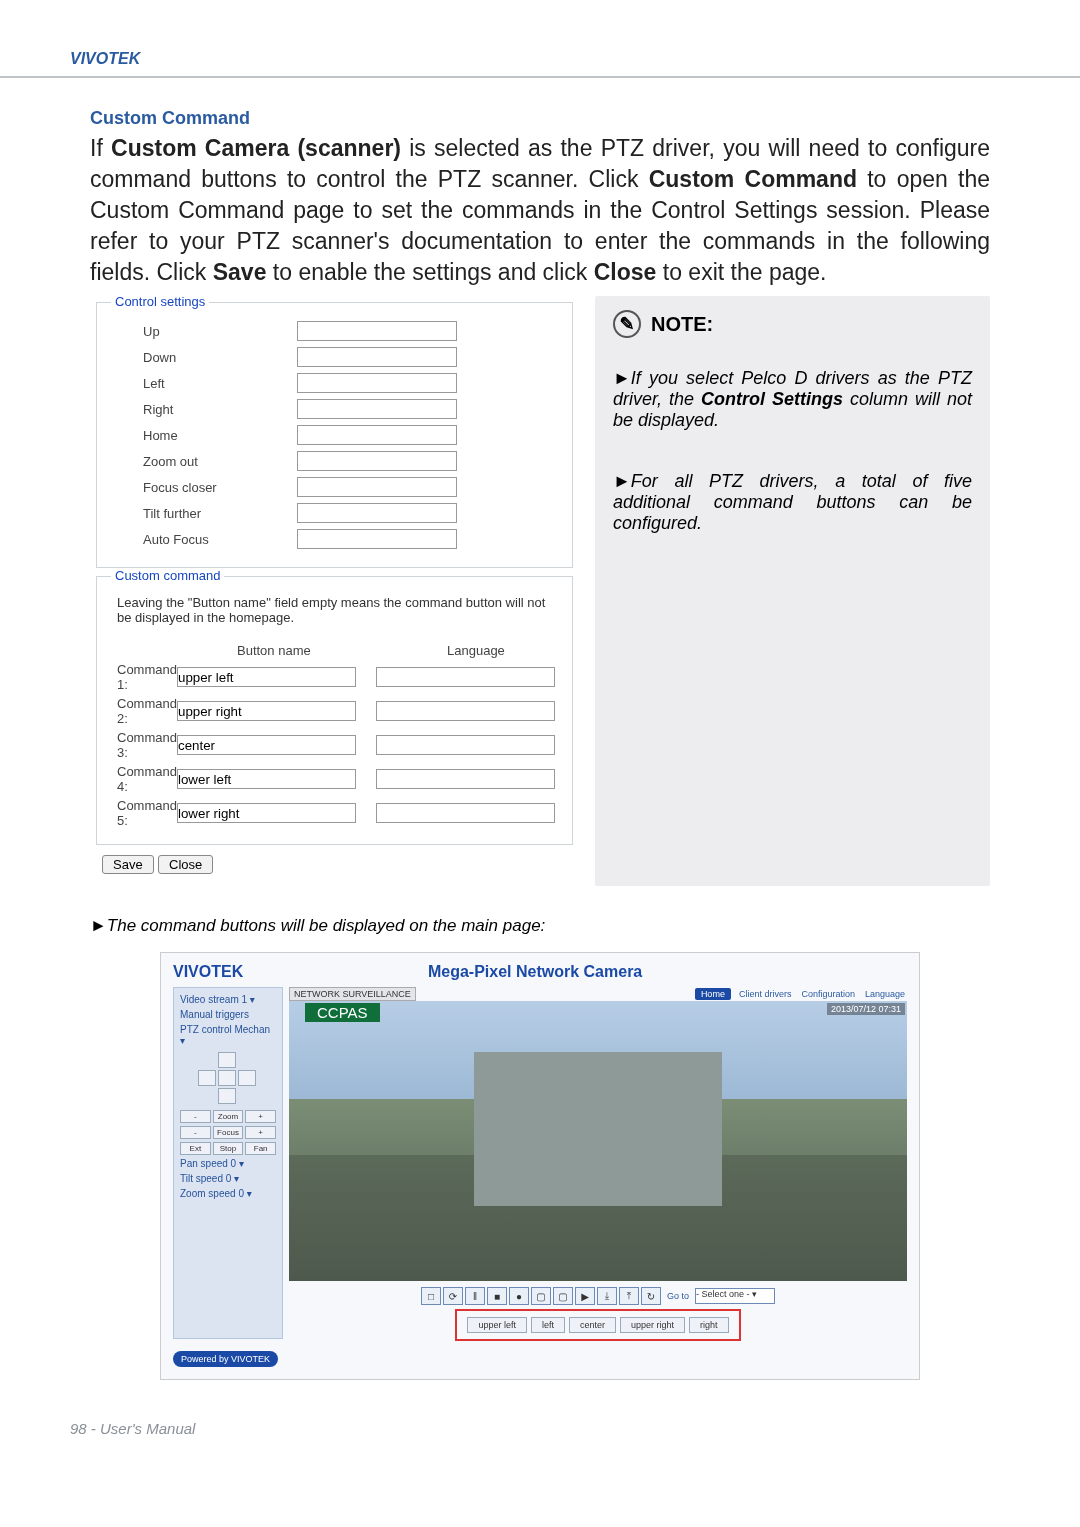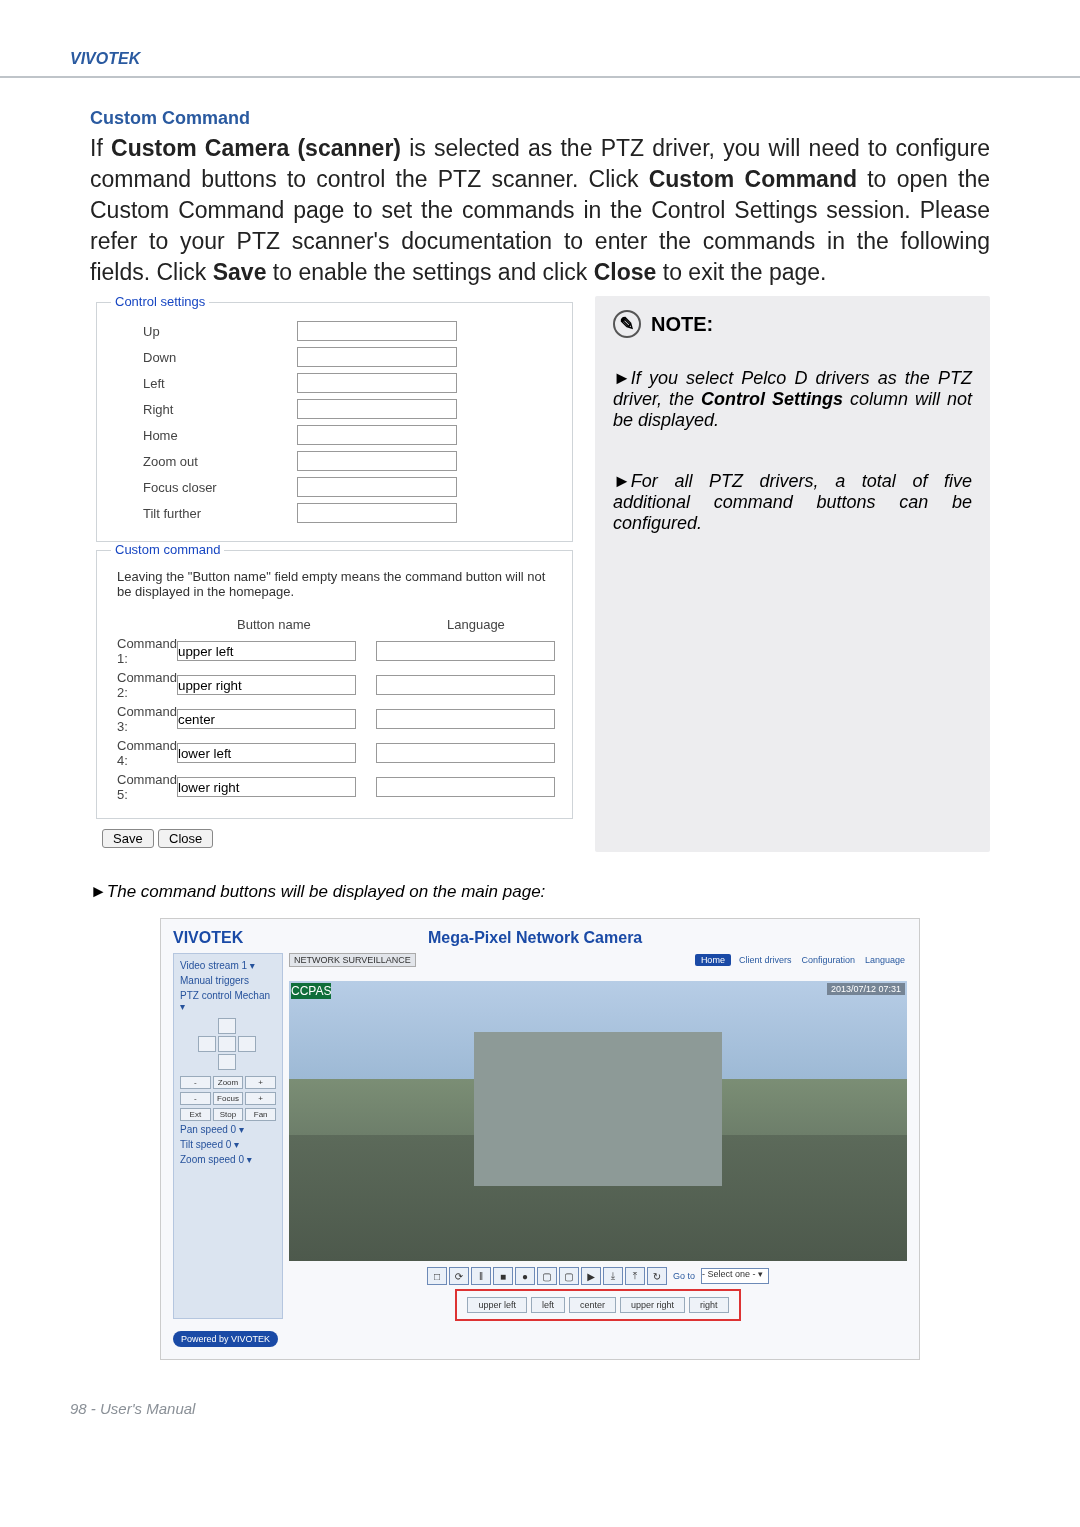--- a/index.html
+++ b/index.html
@@ -218,6 +218,10 @@
                 <span class="lbl">Tilt further</span>
                 <input style="">
               </div>
+              <div class="ctrl-row">
+                <span class="lbl">Auto Focus</span>
+                <input style="">
+              </div>
             </div>
         </div>
 

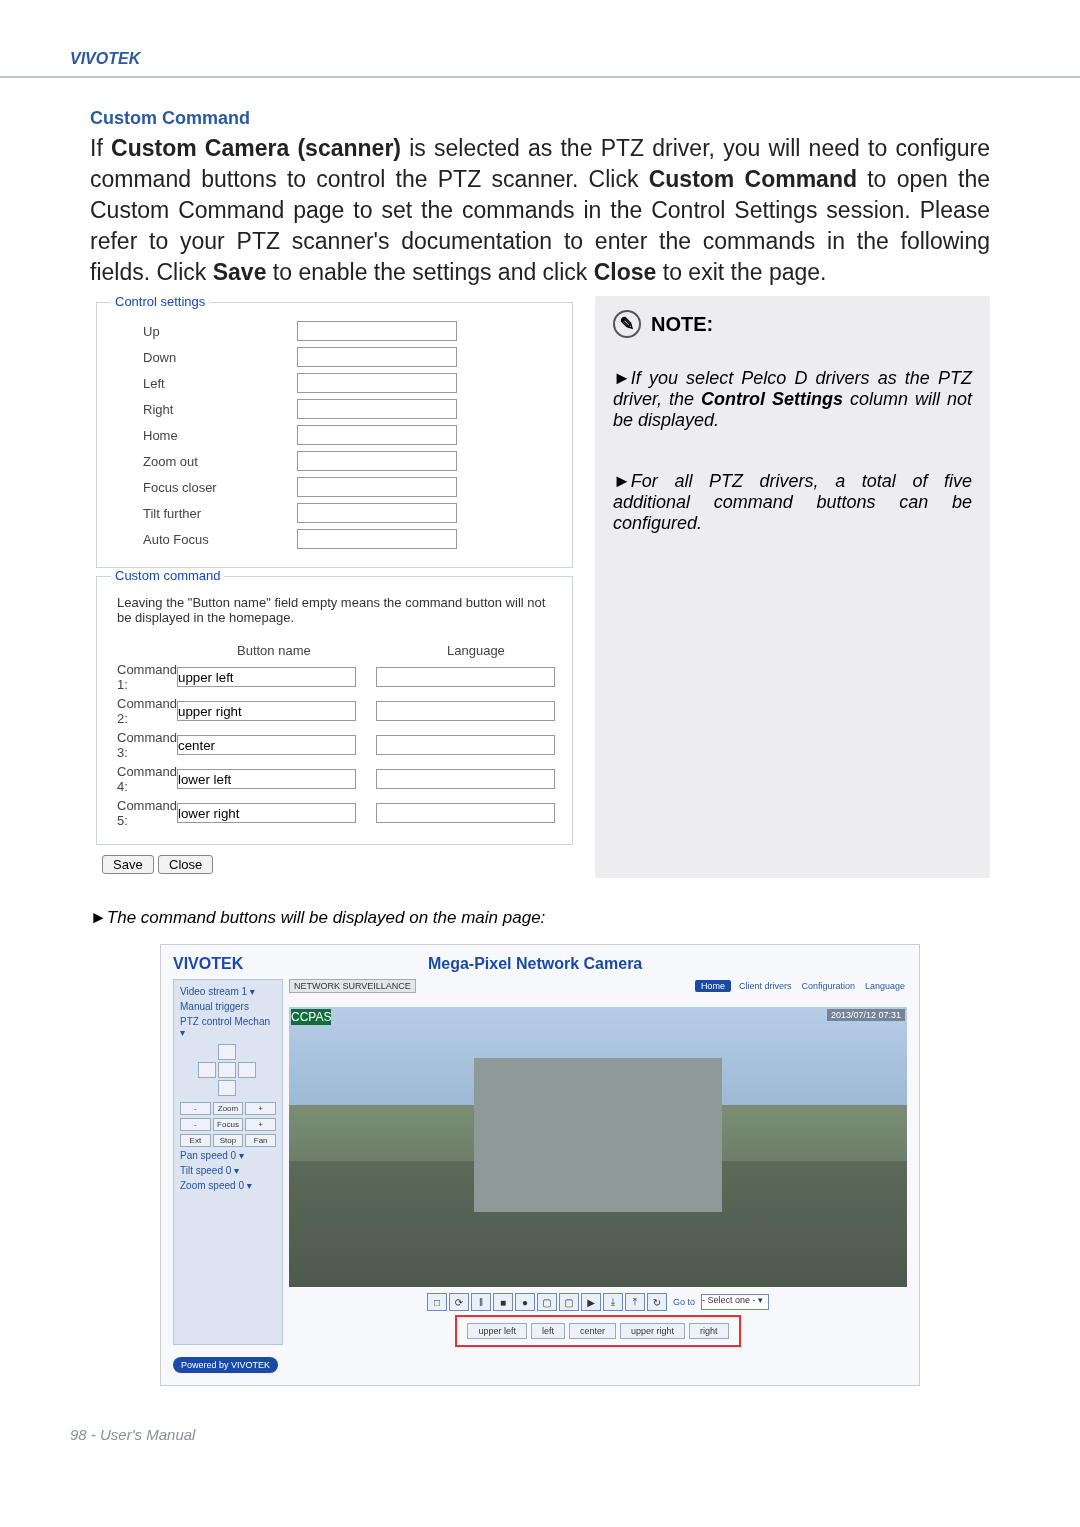--- a/index.html
+++ b/index.html
@@ -104,7 +104,7 @@
   .cc-row input{ height:20px; border:1px solid #999; }
   .cc-row .bn{ width:190px; margin-right:20px; }
   .cc-row .cm{ width:190px; }
-  .btn-row { margin: 10px 0 4px 12px; }
+  .btn-row { margin: 10px 0 12px 12px; }
   .btn { font-size:13px; padding:1px 10px; border:1px solid #888; background:#f2f2f2; border-radius:3px; }
 
   .caption { font-style: italic; font-size:17px; margin:30px 0 16px; }

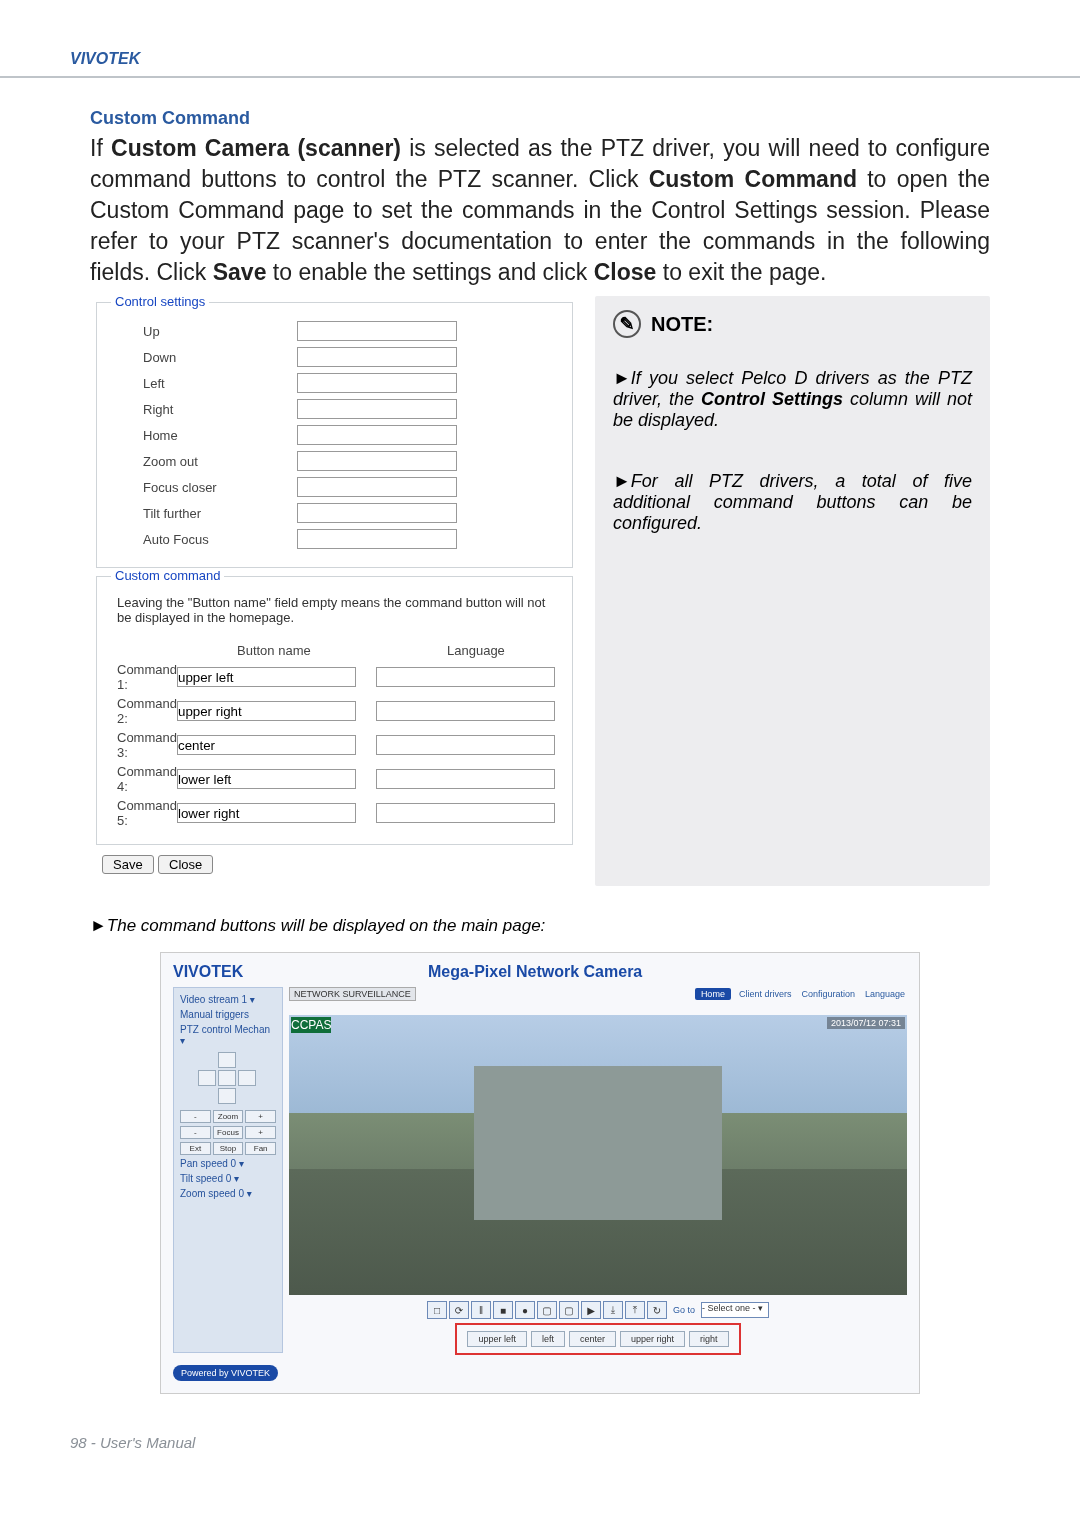--- a/index.html
+++ b/index.html
@@ -132,7 +132,7 @@
   .mini-btns{ display:flex; gap:2px; margin-bottom:3px;}
   .mini-btns span{ flex:1; background:#eef2f8; border:1px solid #9ab; text-align:center; font-size:8px; padding:1px;}
   .lv-main{ flex:1; display:flex; flex-direction:column; }
-  .lv-topbar{ display:flex; gap:19px; align-items:center; margin-bottom:14px;}
+  .lv-topbar{ display:flex; gap:19px; align-items:center; margin-bottom:0;}
   .lv-topbar .urlbox{ background:#e2e5ea; border:1px solid #aaa; font-size:9px; padding:1px 4px; }
   .lv-tabs{ margin-left:auto; display:flex; gap:6px; font-size:9px; color:#2a5aa0;}
   .lv-tabs .active{ background:#1a4aa6; color:#fff; padding:1px 6px; border-radius:2px;}

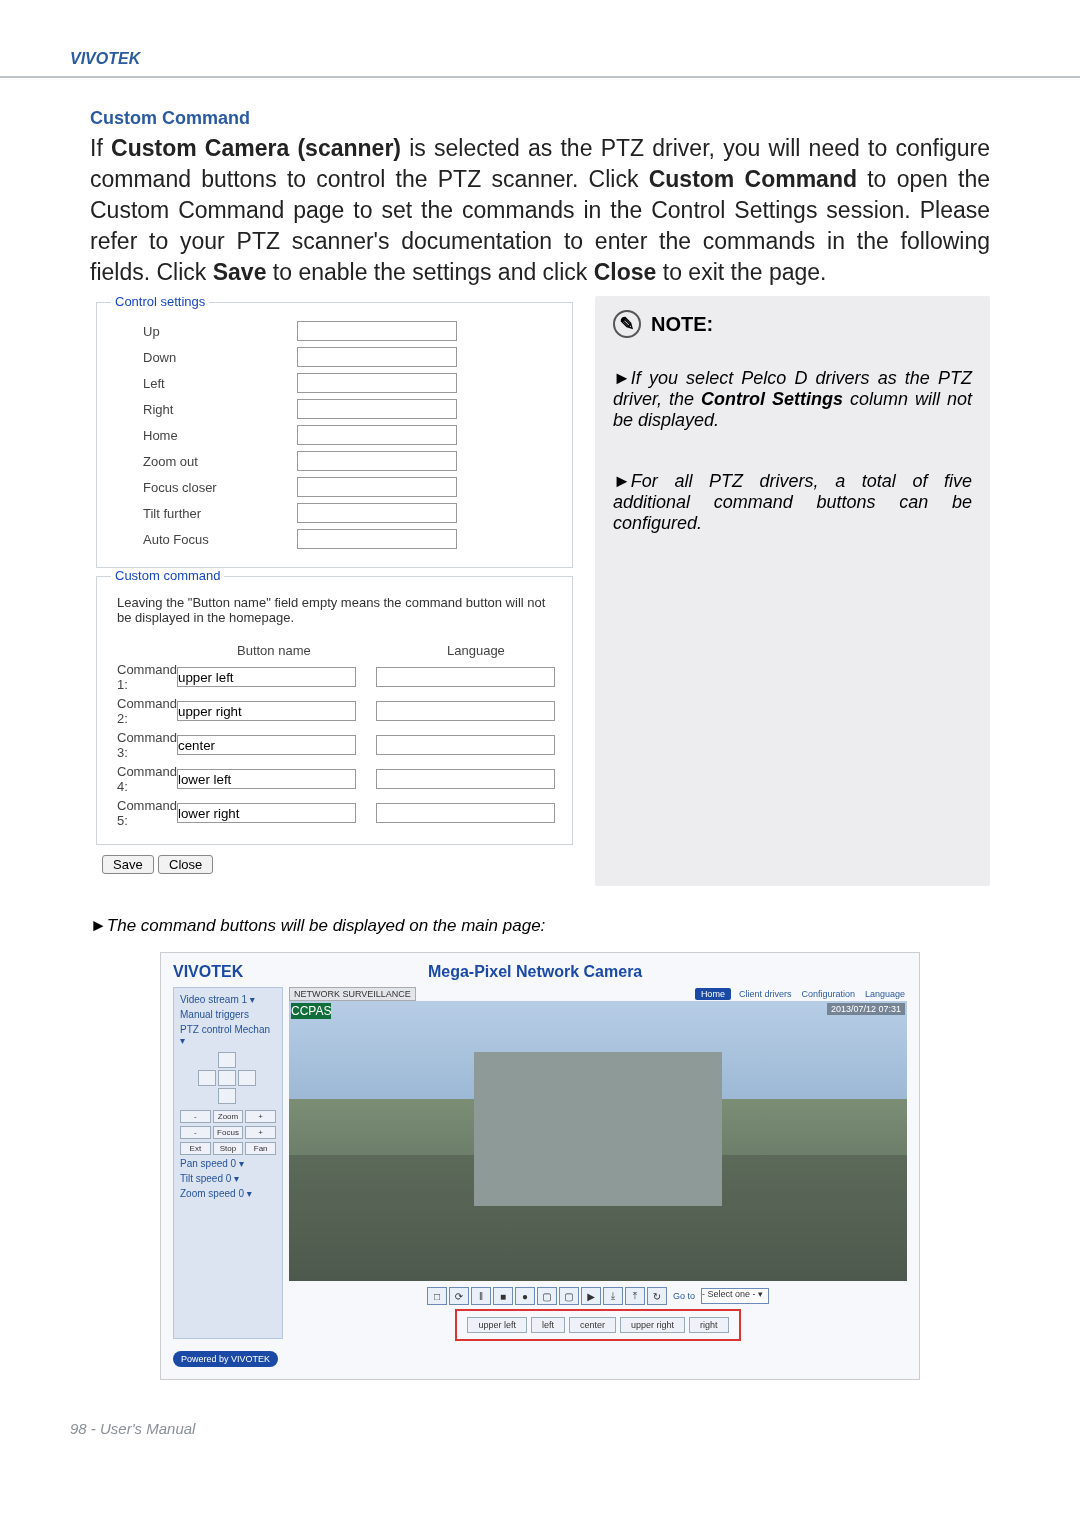--- a/index.html
+++ b/index.html
@@ -147,7 +147,7 @@
     background:#8d9a97;
   }
   .lv-video .tag{
-    position:absolute; top:2px; left:2px; background:#0f6e3a; color:#fff; font-size:12px; padding:1px 0;
+    position:absolute; top:2px; left:16px; background:#0f6e3a; color:#fff; font-size:15px; padding:1px 12px;
   }
   .lv-video .ts{
     position:absolute; top:2px; right:2px; background:rgba(0,0,0,.35); color:#fff; font-size:9px; padding:1px 4px;

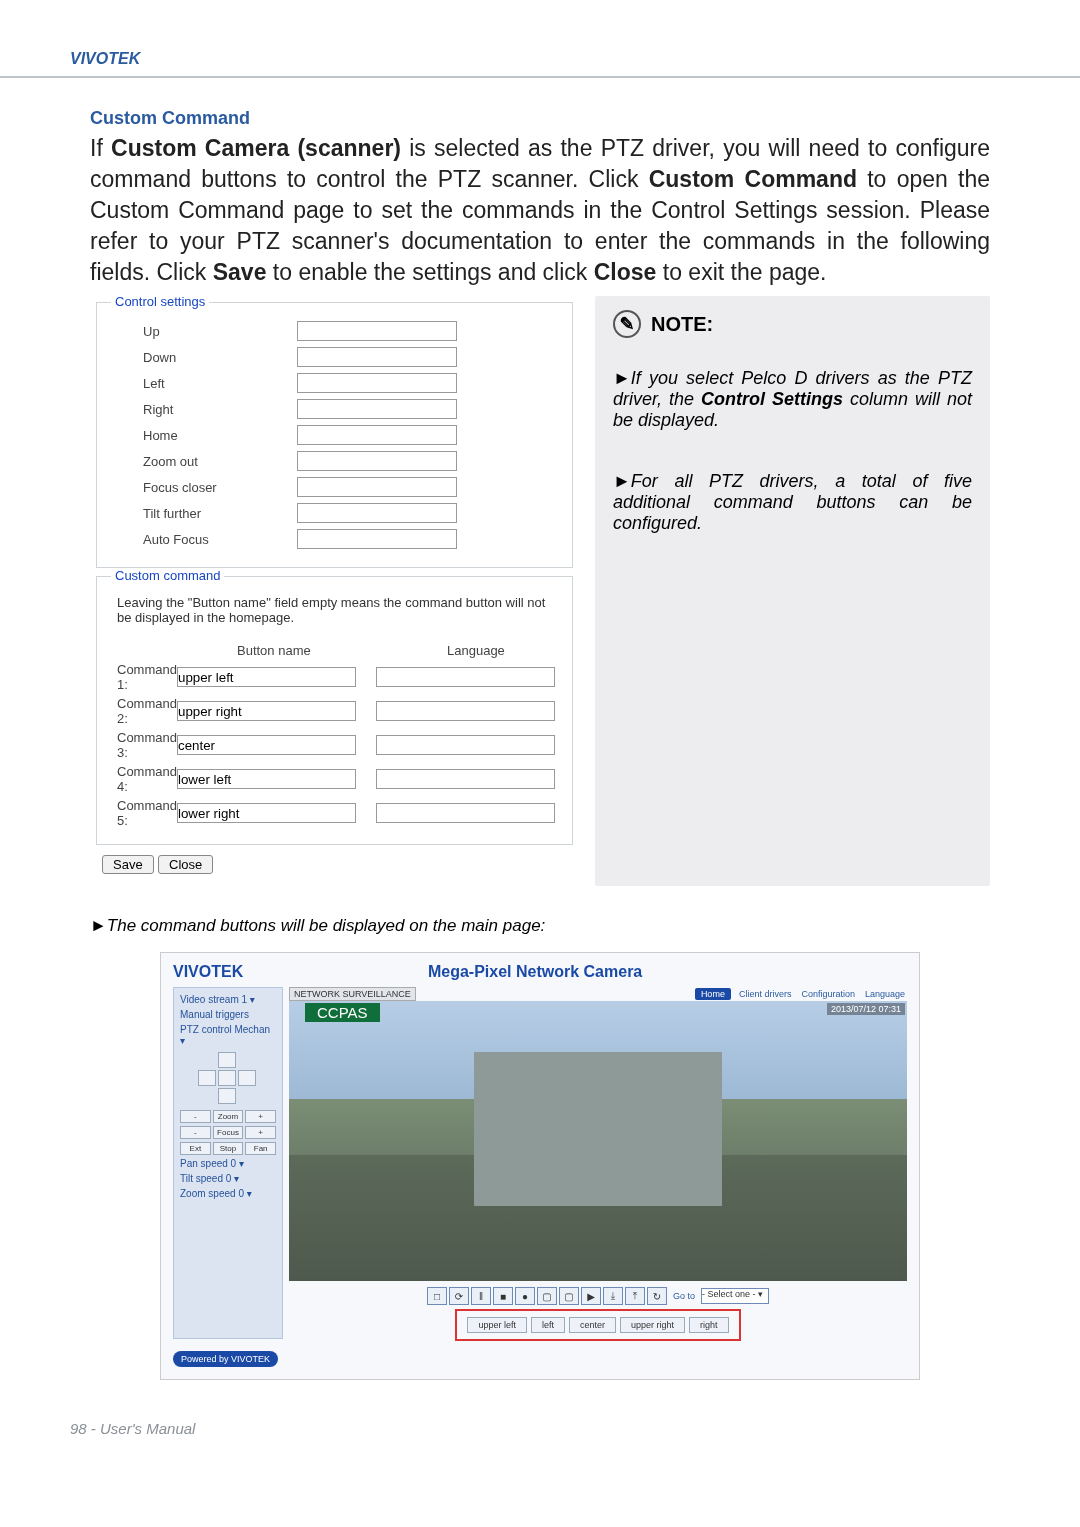--- a/index.html
+++ b/index.html
@@ -156,7 +156,7 @@
   .lv-icons{ display:flex; gap:2px; justify-content:center; align-items:center;}
   .lv-icons .ic{ width:20px; height:18px; border:1px solid #6d8ab7; background:#eaf0f8; display:flex;align-items:center;justify-content:center; font-size:10px;}
   .lv-icons .gotolabel{ font-size:9px; margin:0 4px; color:#2a5aa0;}
-  .lv-icons .sel{ width:68px; height:16px; border:1px solid #6d8ab7; background:#fff; font-size:9px;}
+  .lv-icons .sel{ width:80px; height:16px; border:1px solid #6d8ab7; background:#fff; font-size:9px;}
   .lv-cmdrow{
     margin-top:6px; display:flex; gap:4px; justify-content:center; outline:2px solid #d33; padding:6px 10px;
     width:fit-content; margin-left:auto; margin-right:auto;

